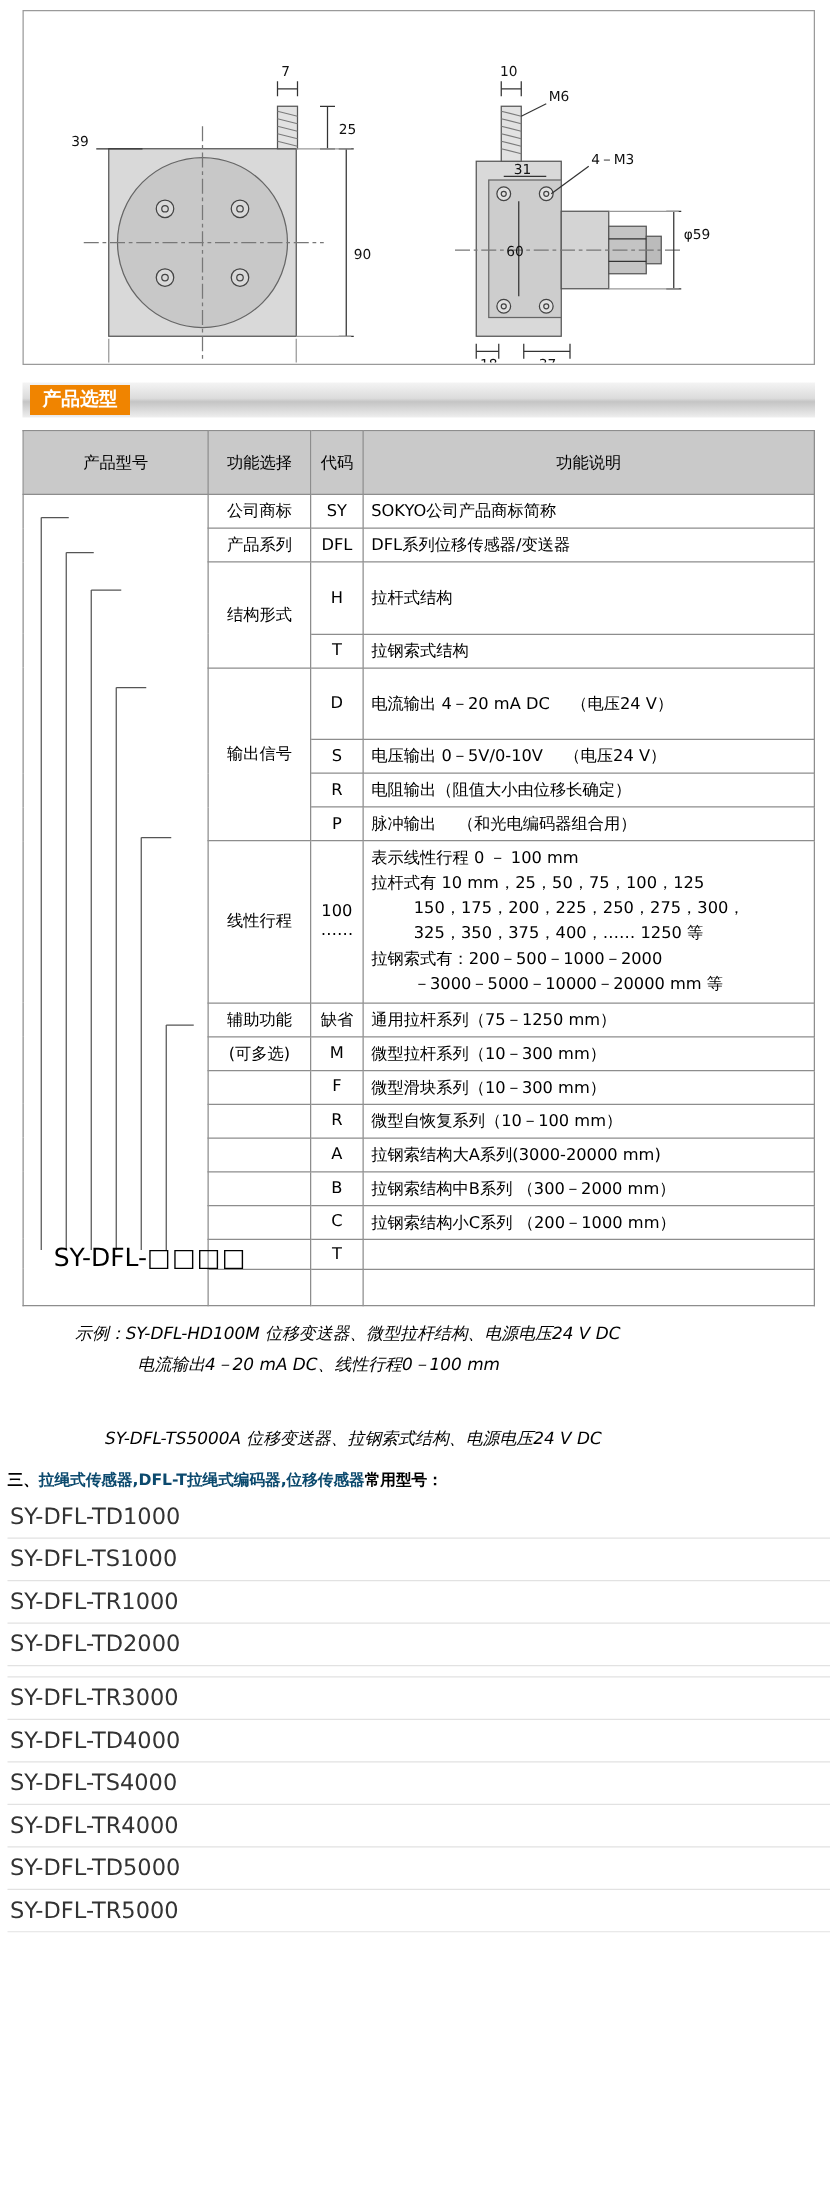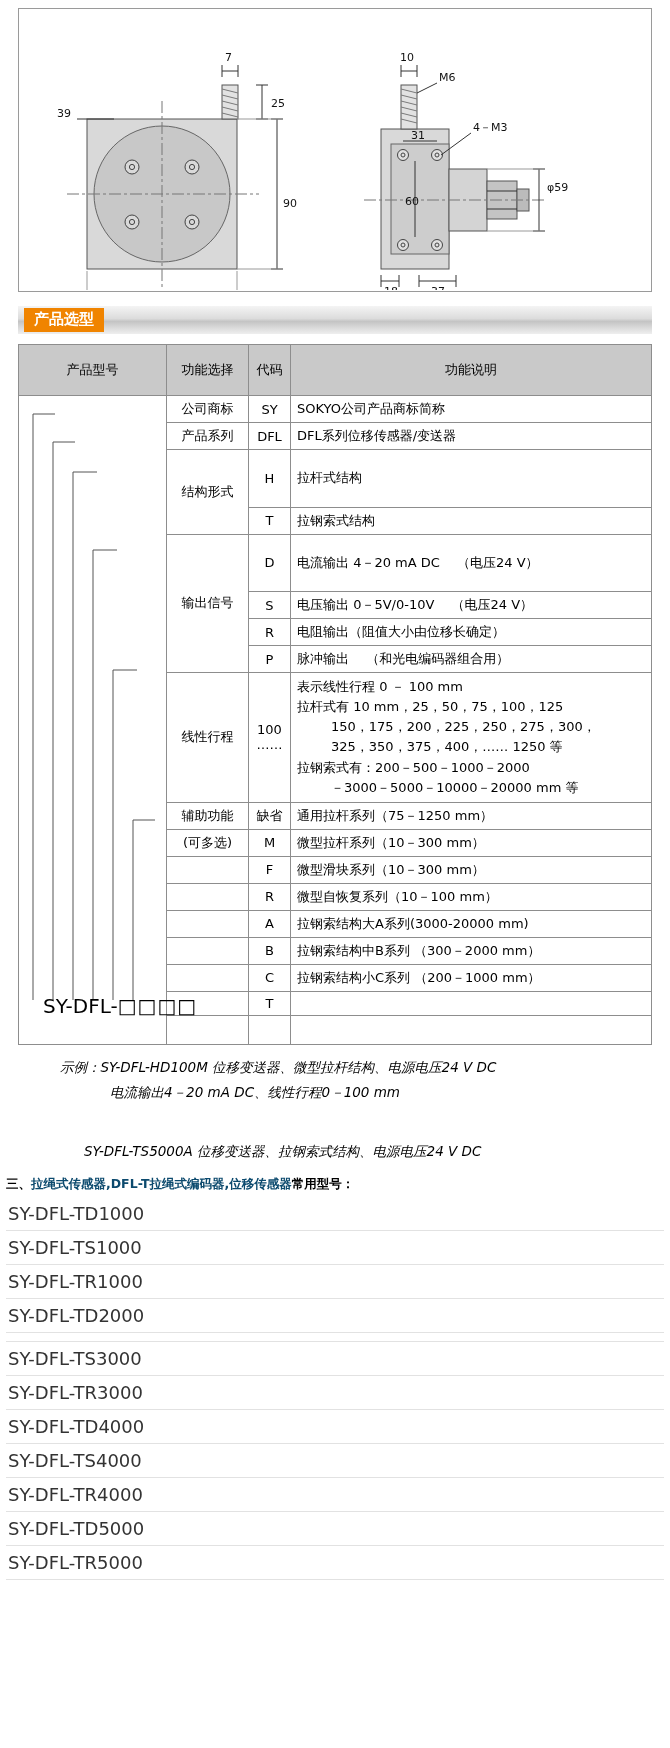--- a/index.html
+++ b/index.html
@@ -415,7 +415,6 @@
     <li>SY-DFL-TR1000</li>
     <li>SY-DFL-TD2000</li>
     <li class="clipped"></li>
-    <li>SY-DFL-TS3000</li>
     <li>SY-DFL-TR3000</li>
     <li>SY-DFL-TD4000</li>
     <li>SY-DFL-TS4000</li>

